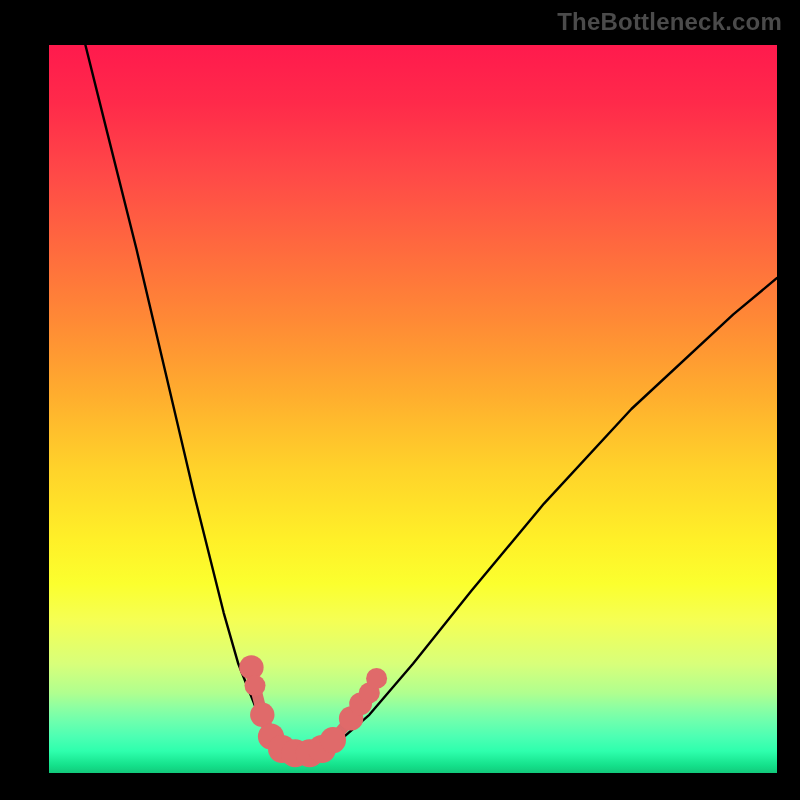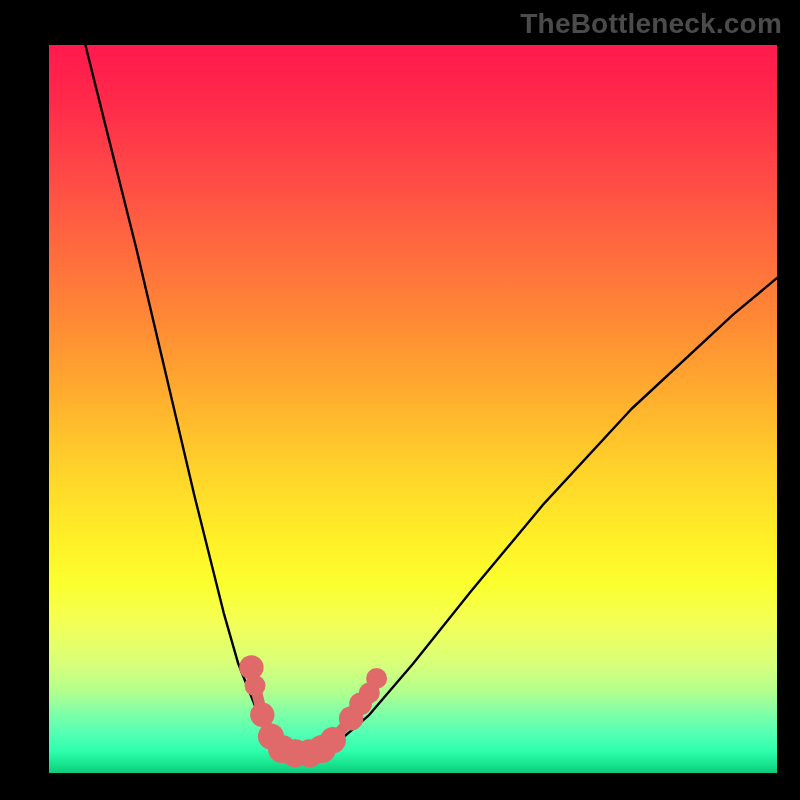--- a/index.html
+++ b/index.html
@@ -49,7 +49,7 @@
     top: 8px;
     right: 18px;
     font-family: Arial, Helvetica, sans-serif;
-    font-size: 28px;
+    font-size: 24px;
     font-weight: 600;
     color: #4b4b4b;
     letter-spacing: 0.2px;

